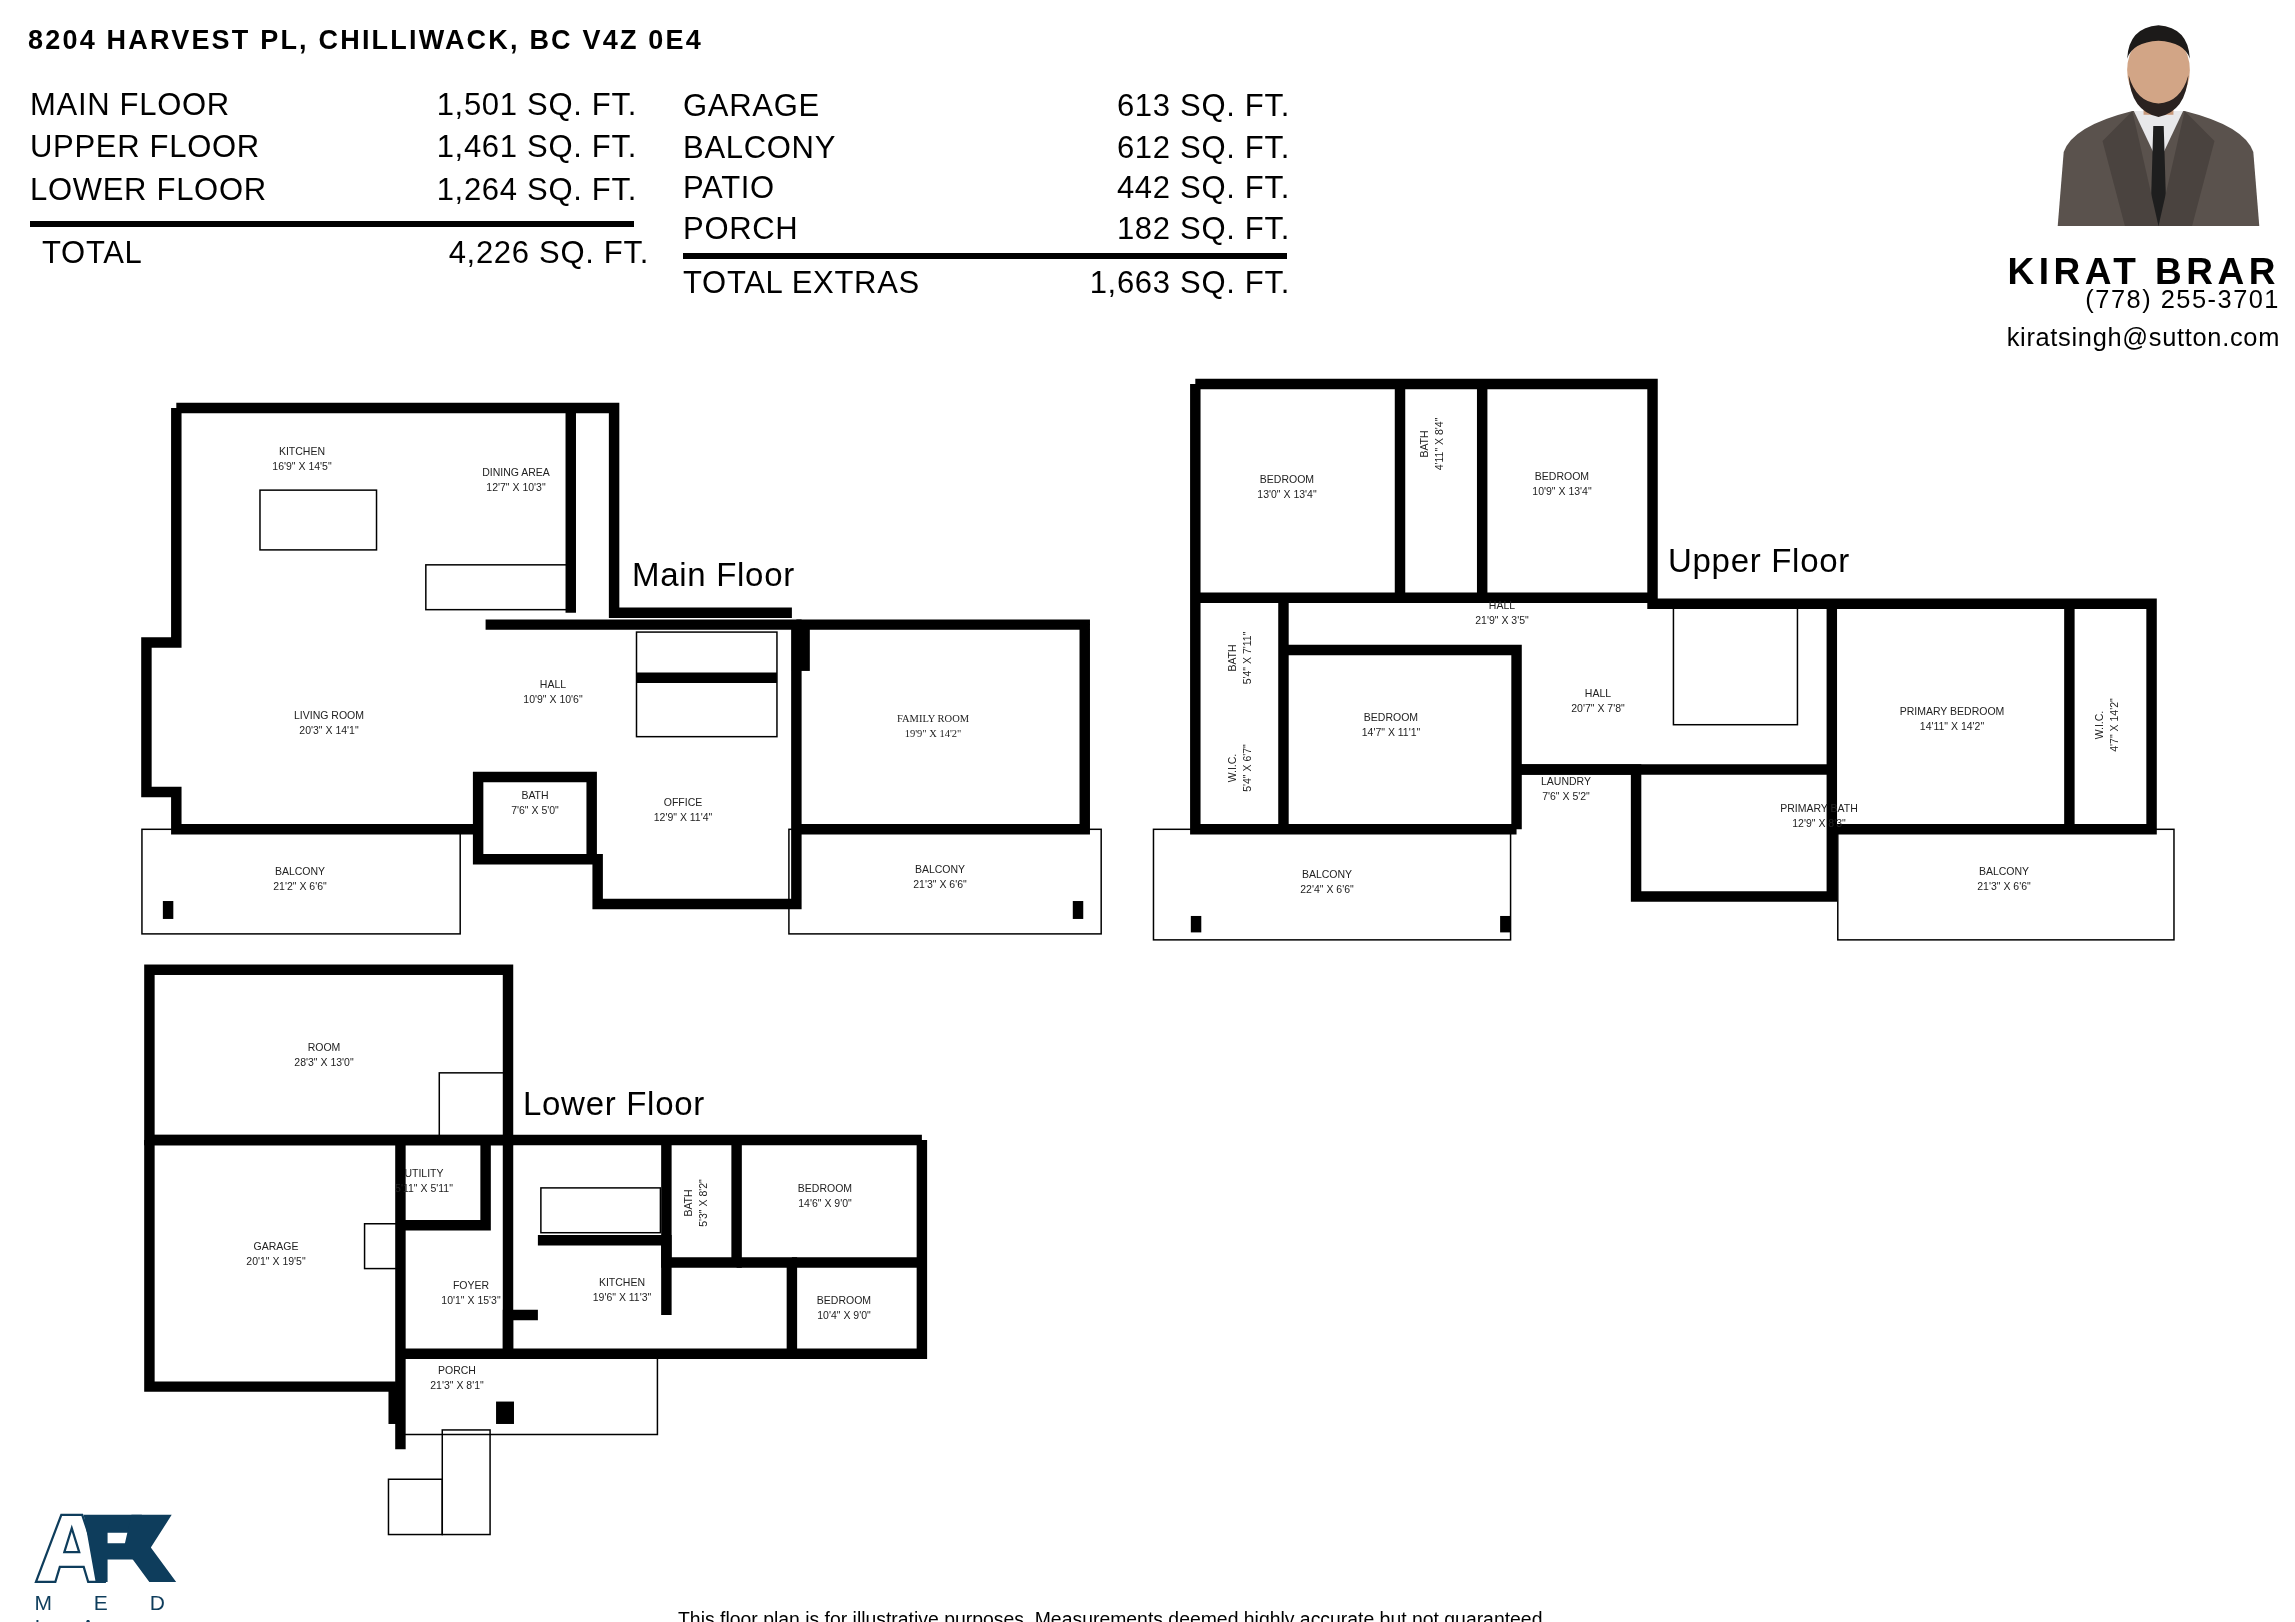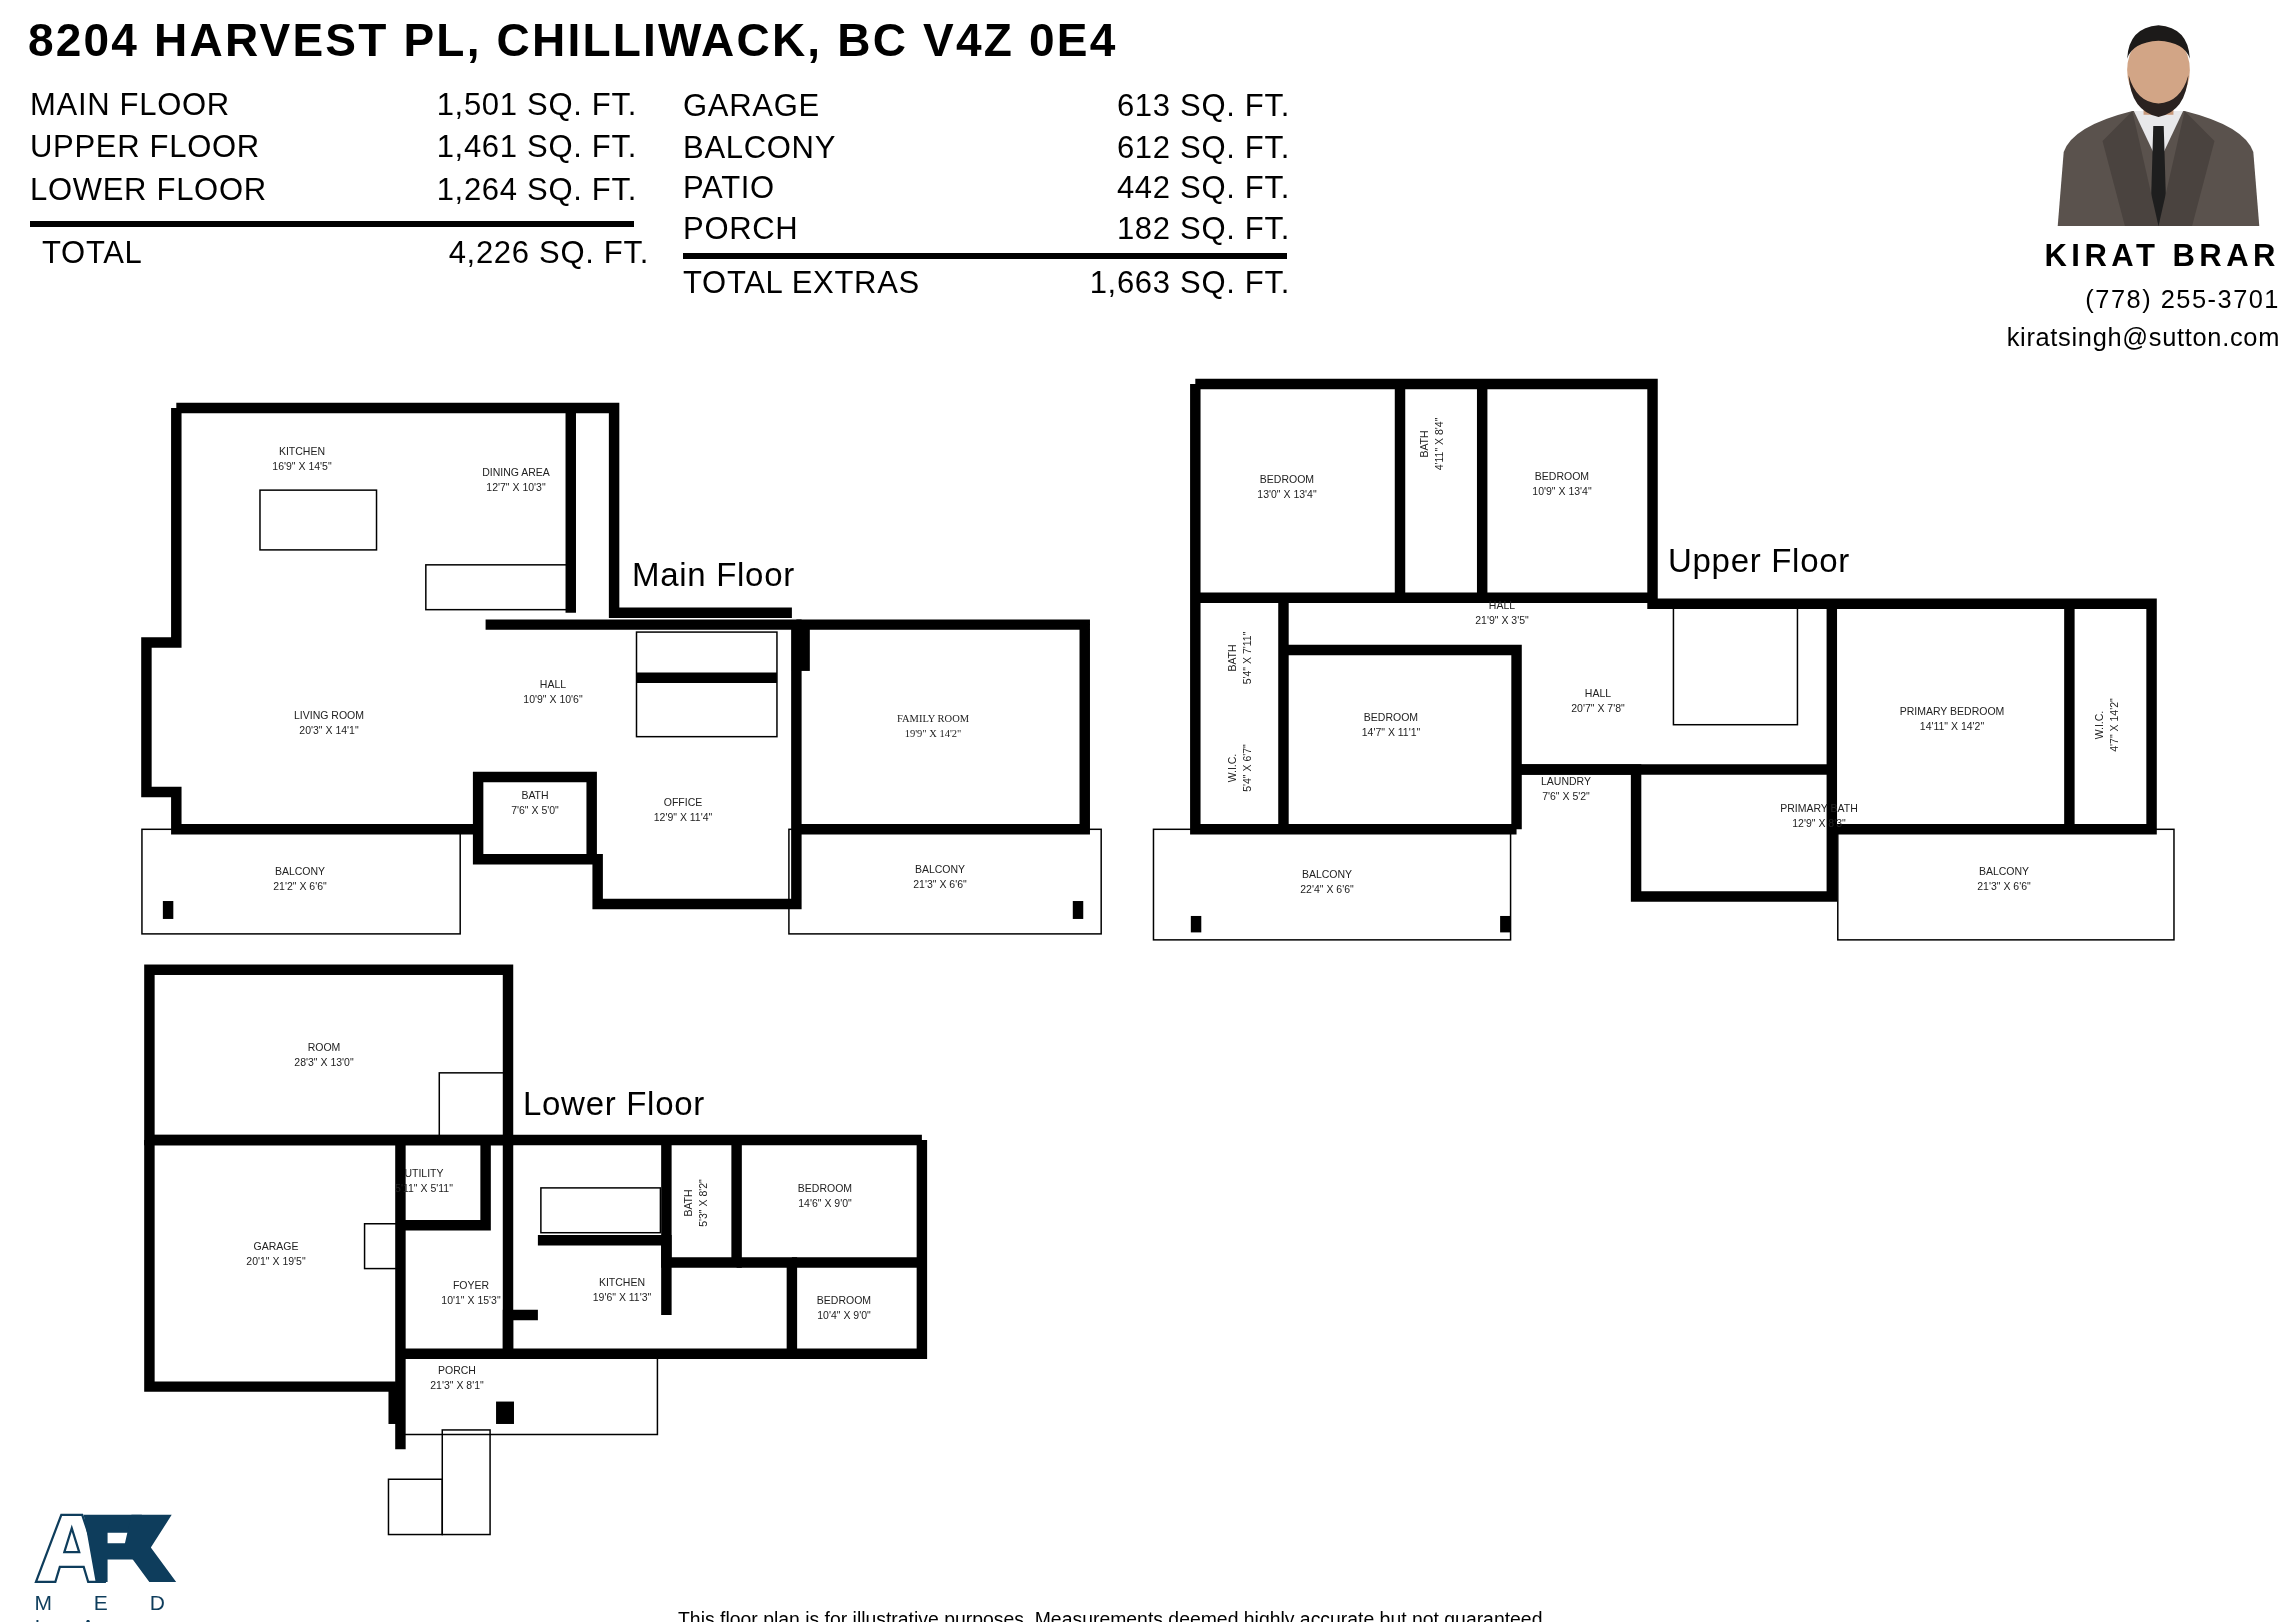--- a/index.html
+++ b/index.html
@@ -5,7 +5,7 @@
   html,body{margin:0;padding:0;background:#fff;}
   body{width:2295px;height:1622px;position:relative;overflow:hidden;font-family:"Liberation Sans",sans-serif;color:#000;}
   .abs{position:absolute;}
-  .title{left:28px;top:13px;font-size:46px;font-weight:bold;letter-spacing:2.2px;}
+  .title{left:28px;top:25px;font-size:27px;font-weight:bold;letter-spacing:2.2px;}
   .srow{position:absolute;font-size:31px;letter-spacing:0.7px;}
   .srow .lbl{position:absolute;left:0;white-space:nowrap;}
   .srow .val{position:absolute;right:0;white-space:nowrap;}

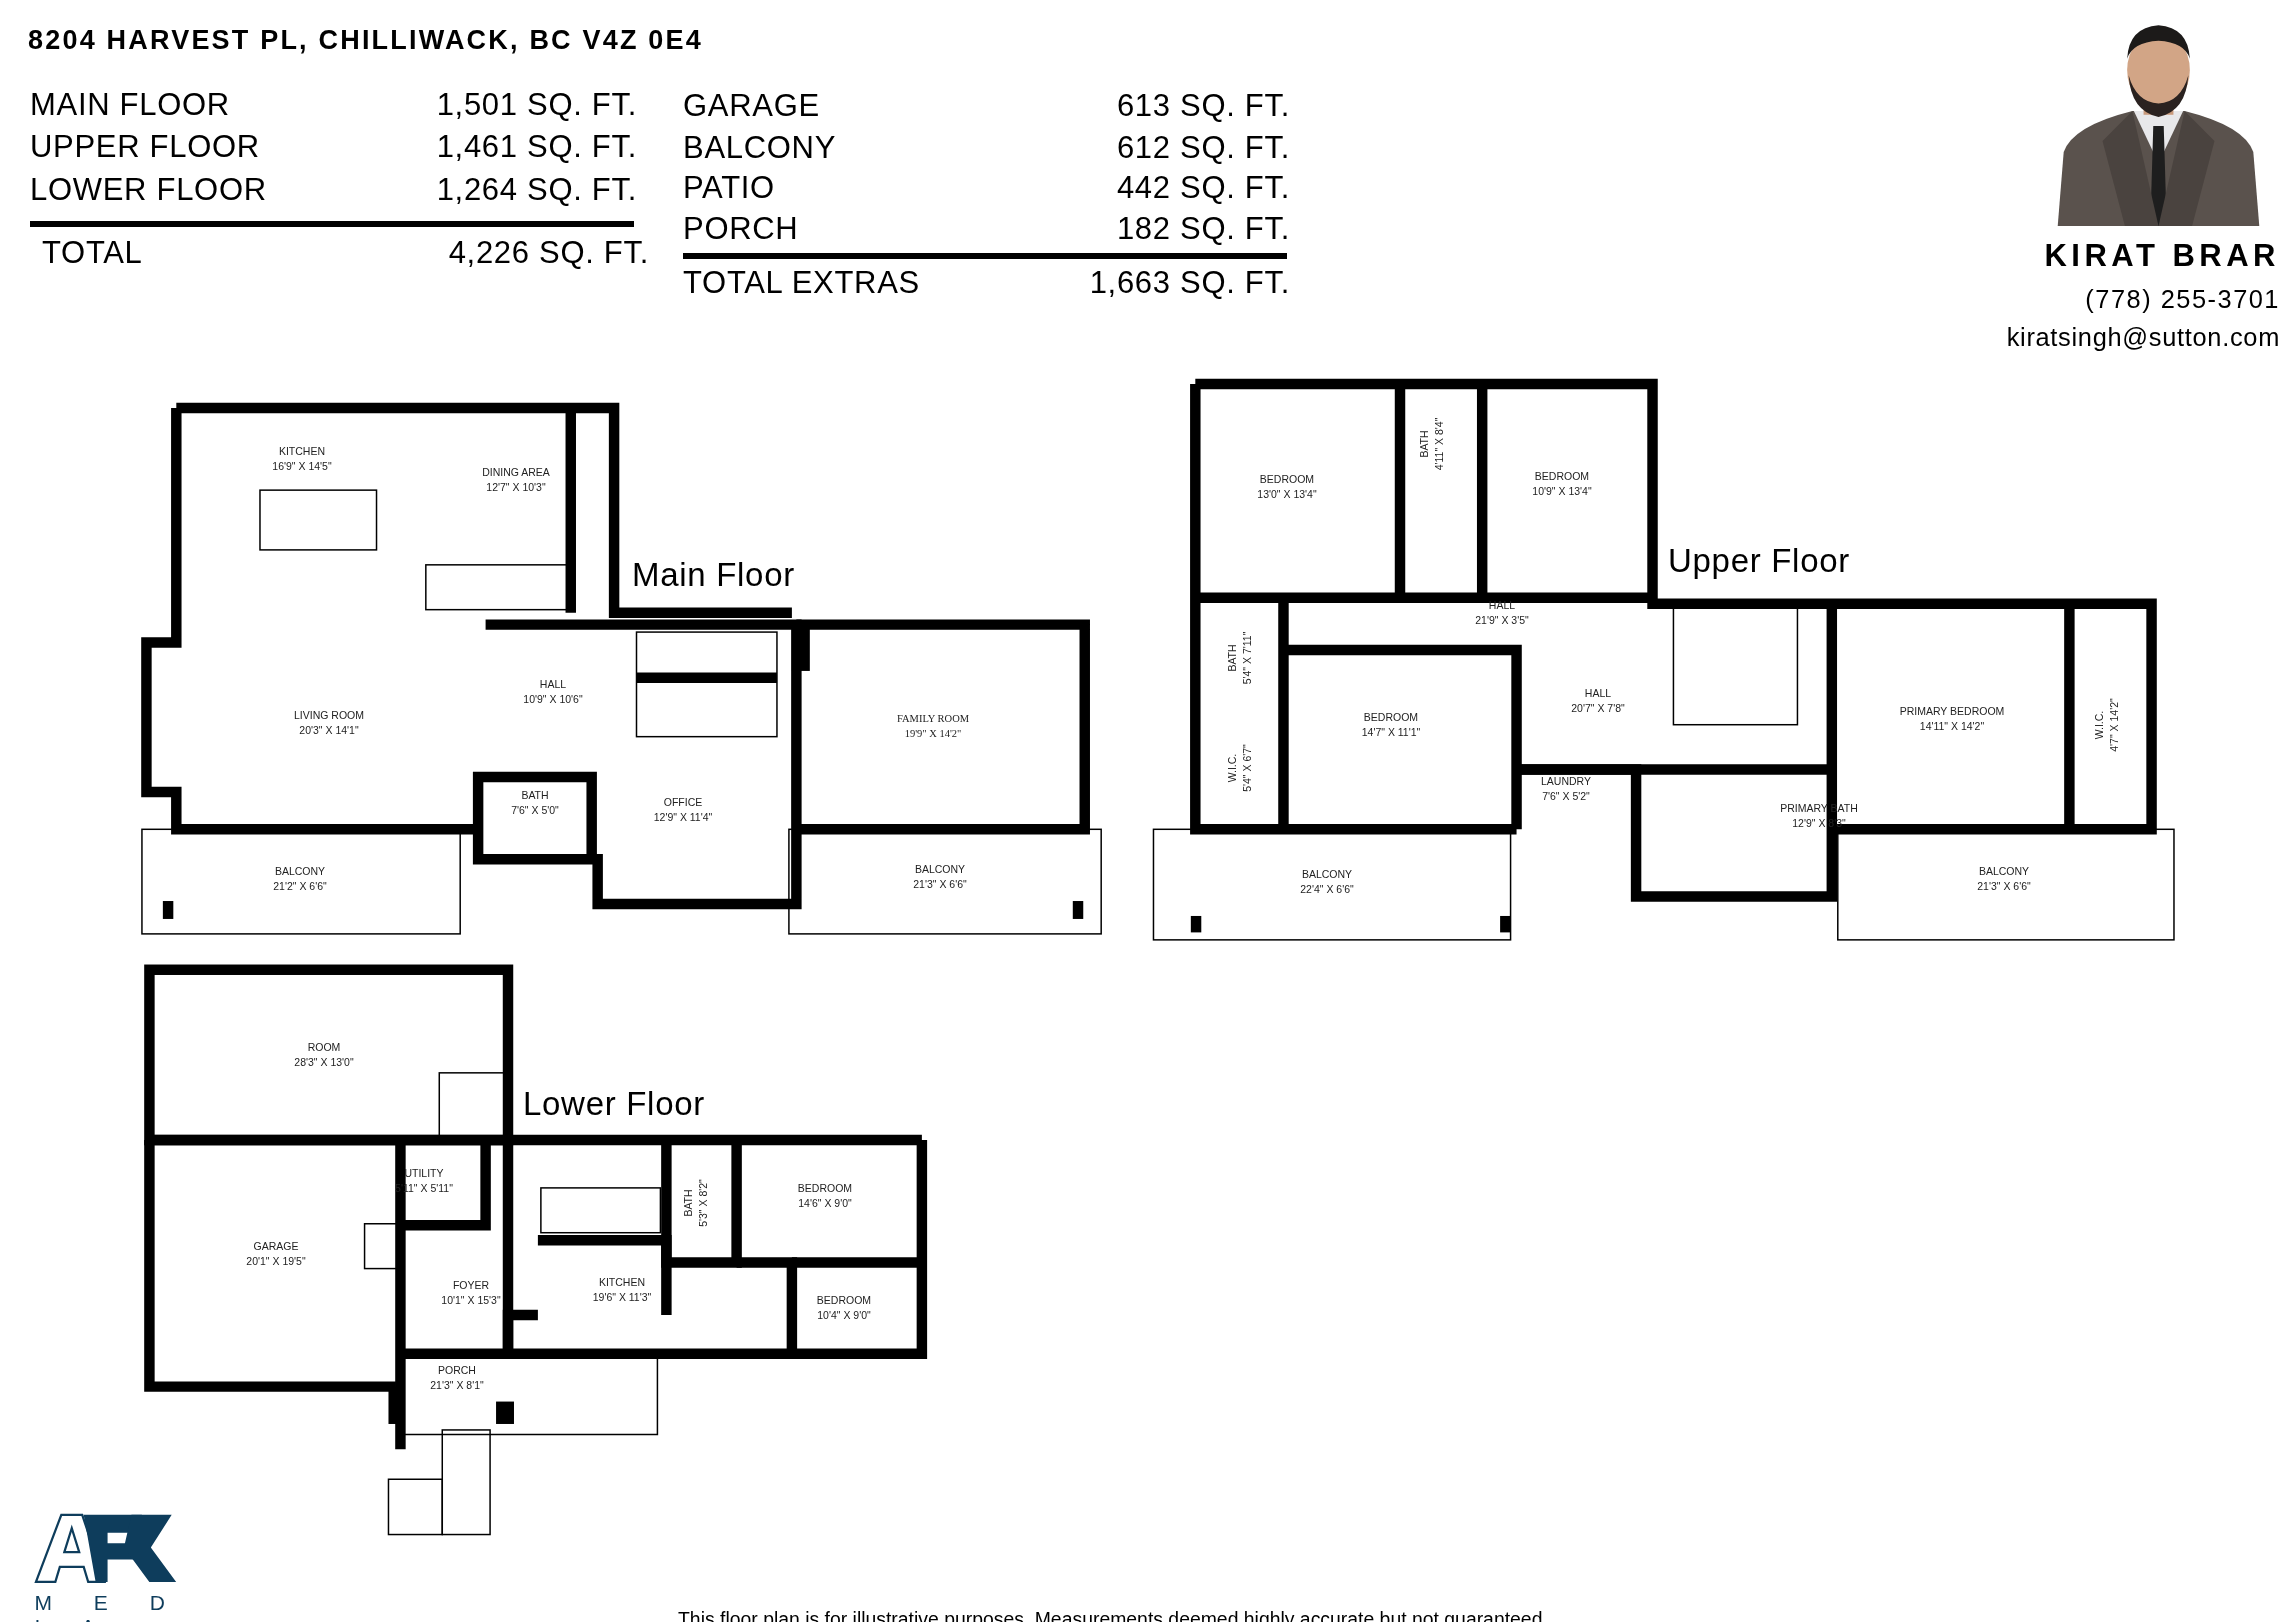--- a/index.html
+++ b/index.html
@@ -10,7 +10,7 @@
   .srow .lbl{position:absolute;left:0;white-space:nowrap;}
   .srow .val{position:absolute;right:0;white-space:nowrap;}
   .rule{position:absolute;height:6px;background:#000;}
-  .agent-name{right:15px;top:238px;font-size:31px;font-weight:bold;letter-spacing:4.5px;}
+  .agent-name{right:15px;top:251px;font-size:37px;font-weight:bold;letter-spacing:4.5px;}
   .agent-phone{right:15px;top:285px;font-size:25.4px;letter-spacing:1.5px;}
   .agent-email{right:15px;top:323px;font-size:25.4px;letter-spacing:0.7px;}
   .floor-label{font-size:33px;letter-spacing:0.7px;}

